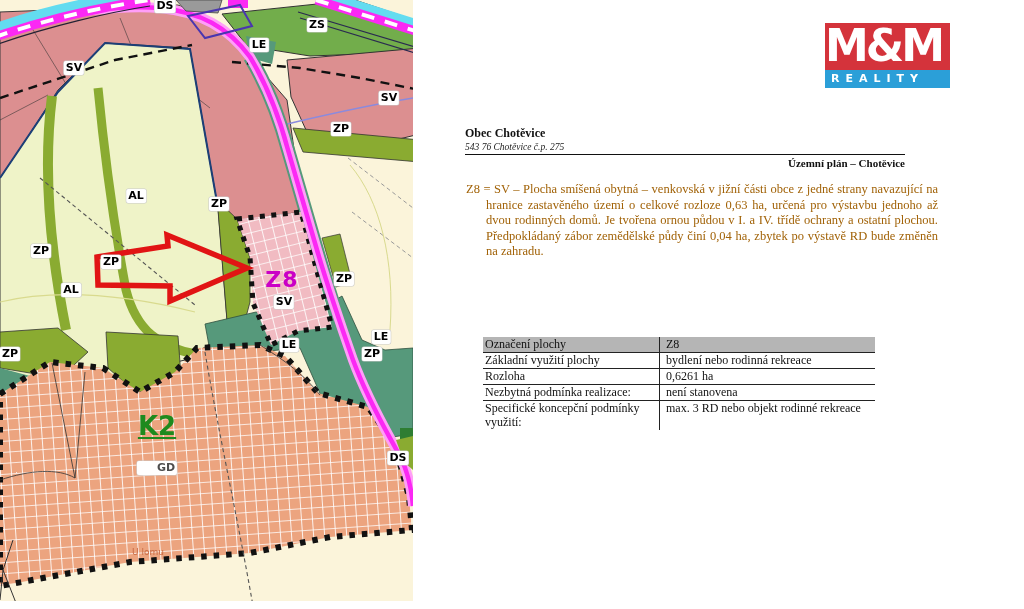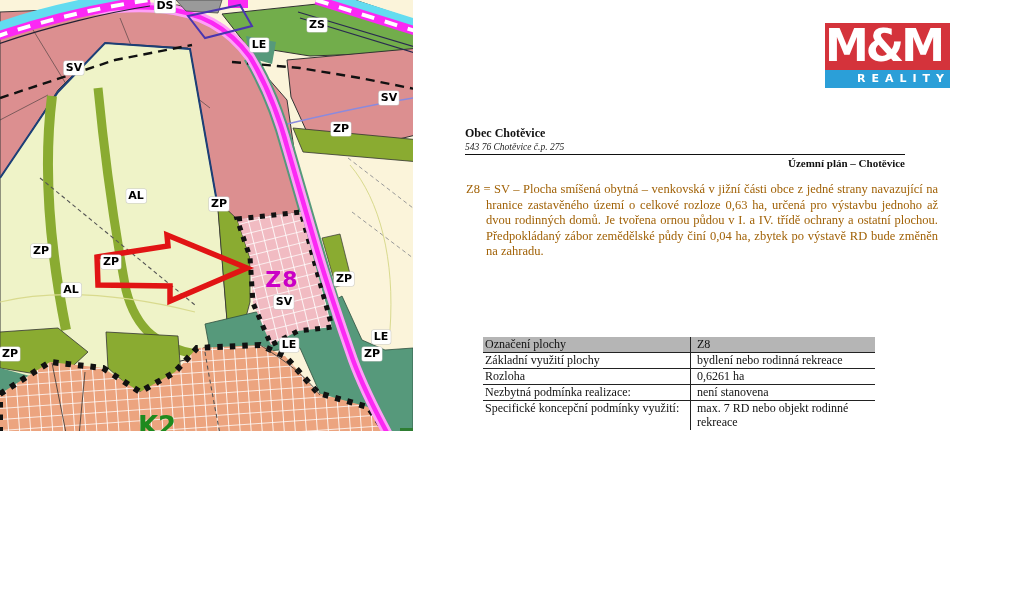--- a/index.html
+++ b/index.html
@@ -6,7 +6,7 @@
   #stage{position:relative;width:1024px;height:609px;background:#ffffff;overflow:hidden;
          font-family:"Liberation Serif",serif;}
   
-  #map-panel{position:absolute;left:0;top:0;width:413px;height:431px;overflow:hidden;background:#fbf4da;}
+  #map-panel{position:absolute;left:0;top:0;width:413px;height:601px;overflow:hidden;background:#fbf4da;}
   #map-panel svg{position:absolute;left:0;top:0;}
   #map-labels{position:absolute;left:0;top:0;width:413px;height:609px;pointer-events:none;}
   .mlabel{position:absolute;transform:translate(-50%,-50%);background:#fff;padding:0 2px;

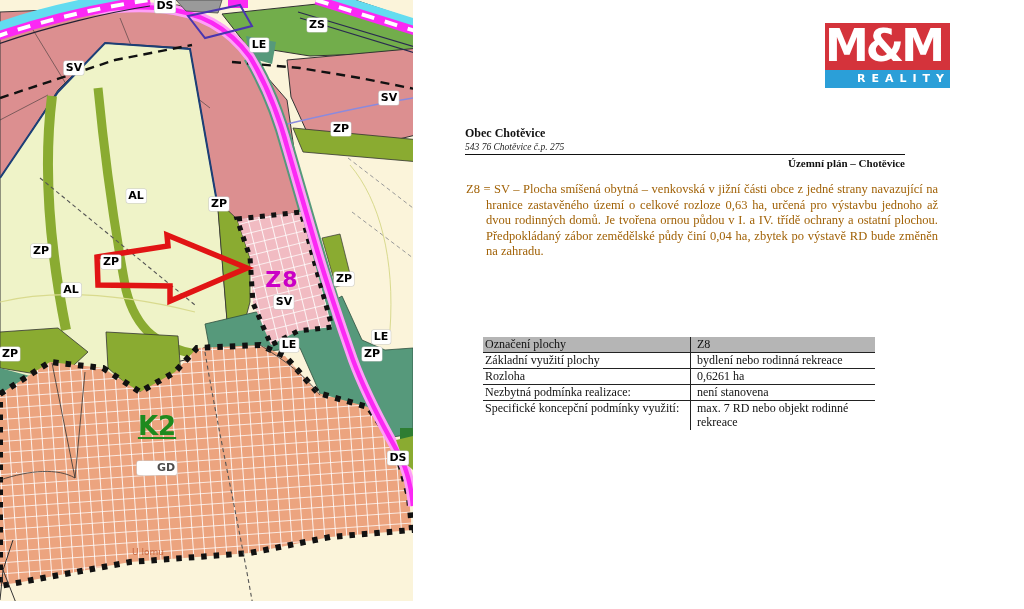--- a/index.html
+++ b/index.html
@@ -22,7 +22,7 @@
   #logo{left:412px;top:23px;width:125px;height:65px;}
   #logo-red{height:47px;background:#d4333b;color:#fff;overflow:hidden;
             font:900 44px/46px "DejaVu Sans",sans-serif;letter-spacing:-3px;}
-  #logo-blue{height:18px;background:#2b9fd8;color:#fff;text-align:right;
+  #logo-blue{height:18px;background:#2b9fd8;color:#fff;text-align:left;
              font:bold 11px/18px "DejaVu Sans",sans-serif;letter-spacing:6px;text-indent:6px;}
   #muni{left:52px;top:126px;font-weight:bold;font-size:12px;color:#111;}
   #addr{left:52px;top:142px;font-size:9.5px;color:#222;font-style:italic;}

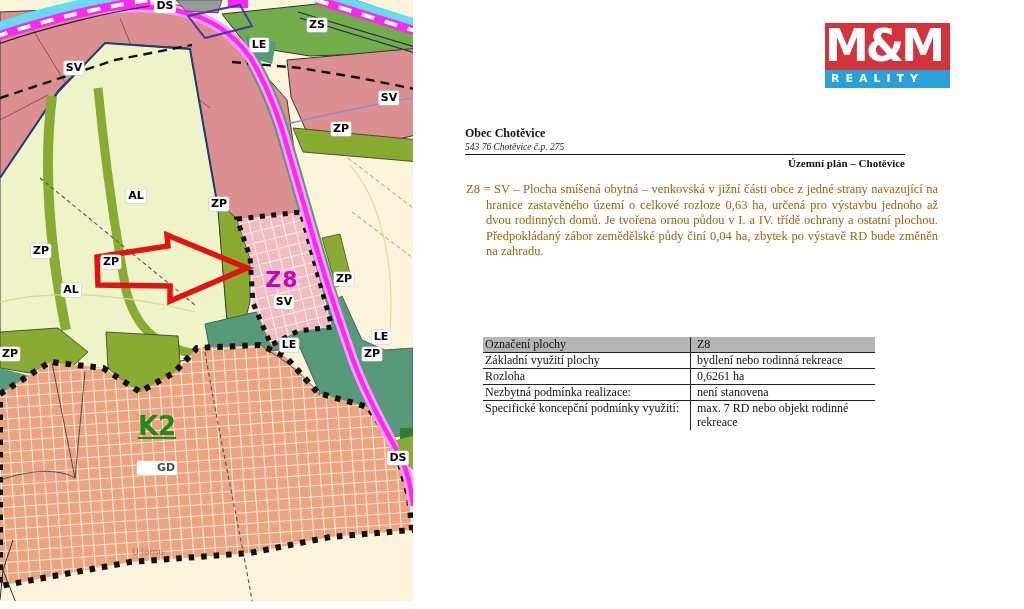--- a/index.html
+++ b/index.html
@@ -34,7 +34,7 @@
   .trow{display:flex;border-bottom:1px solid #222;min-height:14px;align-items:flex-start;}
   .trow.thead{background:#b5b5b5;}
   .trow.tlast{border-bottom:none;}
-  .tc1{width:208px;border-right:1px solid #222;padding:0 2px 1px 2px;box-sizing:border-box;align-self:stretch;}
+  .tc1{width:177px;border-right:1px solid #222;padding:0 2px 1px 2px;box-sizing:border-box;align-self:stretch;}
   .tc2{flex:1;padding:0 2px 1px 6px;}
 </style>
 </head>

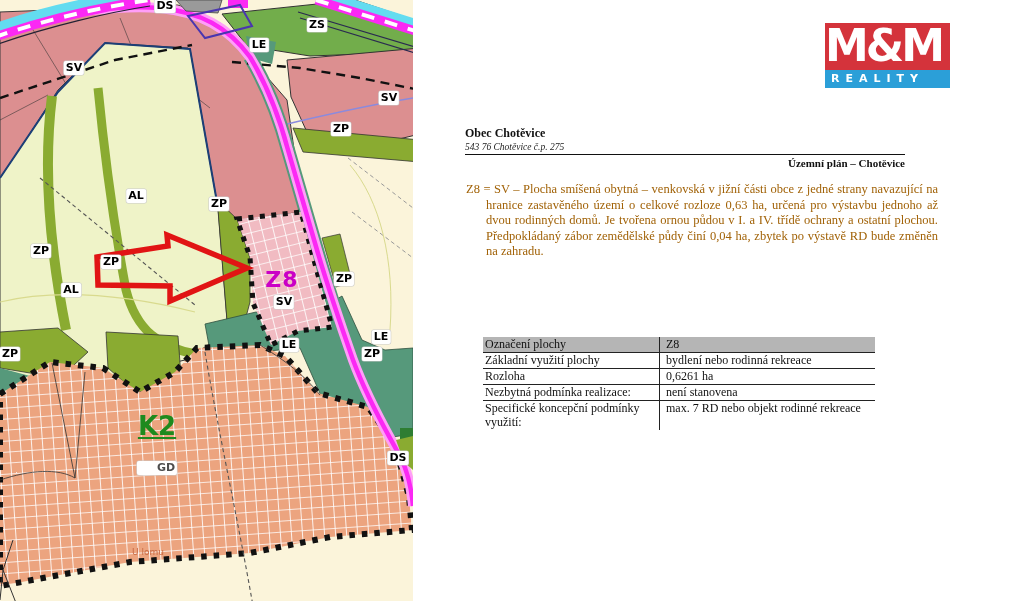--- a/index.html
+++ b/index.html
@@ -176,7 +176,7 @@
         </div>
         <div class="trow tlast">
           <div class="tc1">Specifické koncepční podmínky využití:</div>
-          <div class="tc2">max. 7 RD nebo objekt rodinné rekreace</div>
+          <div class="tc2">max. 3 RD nebo objekt rodinné rekreace</div>
         </div>
       </div>
   </div>

